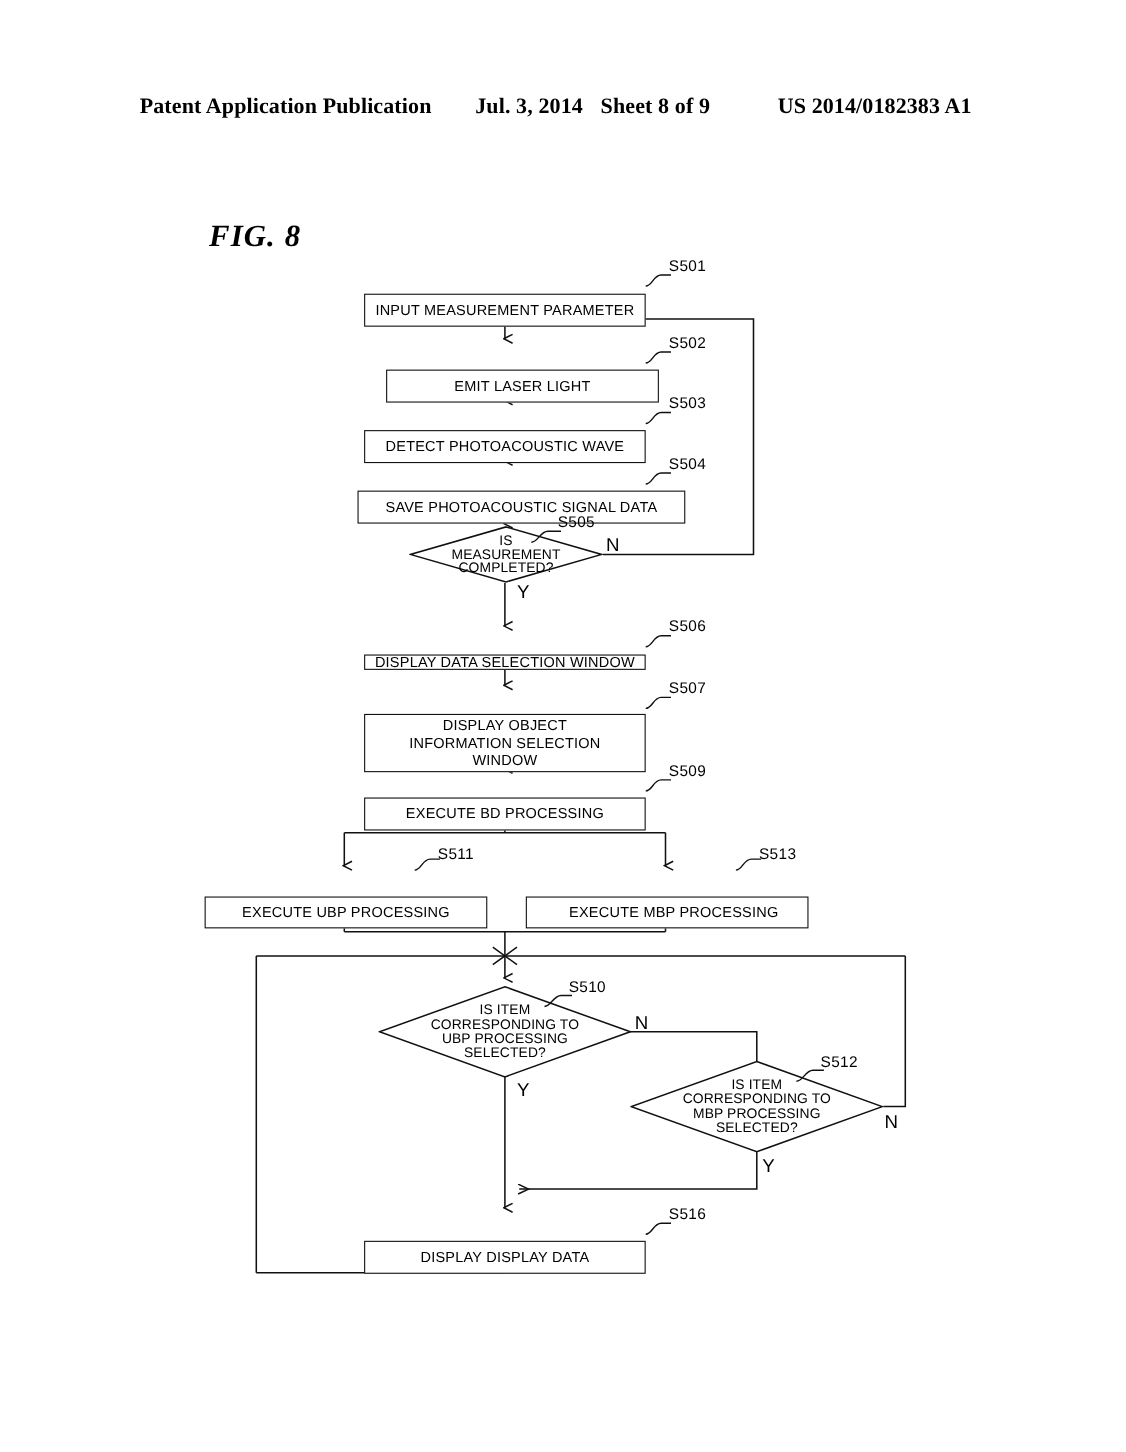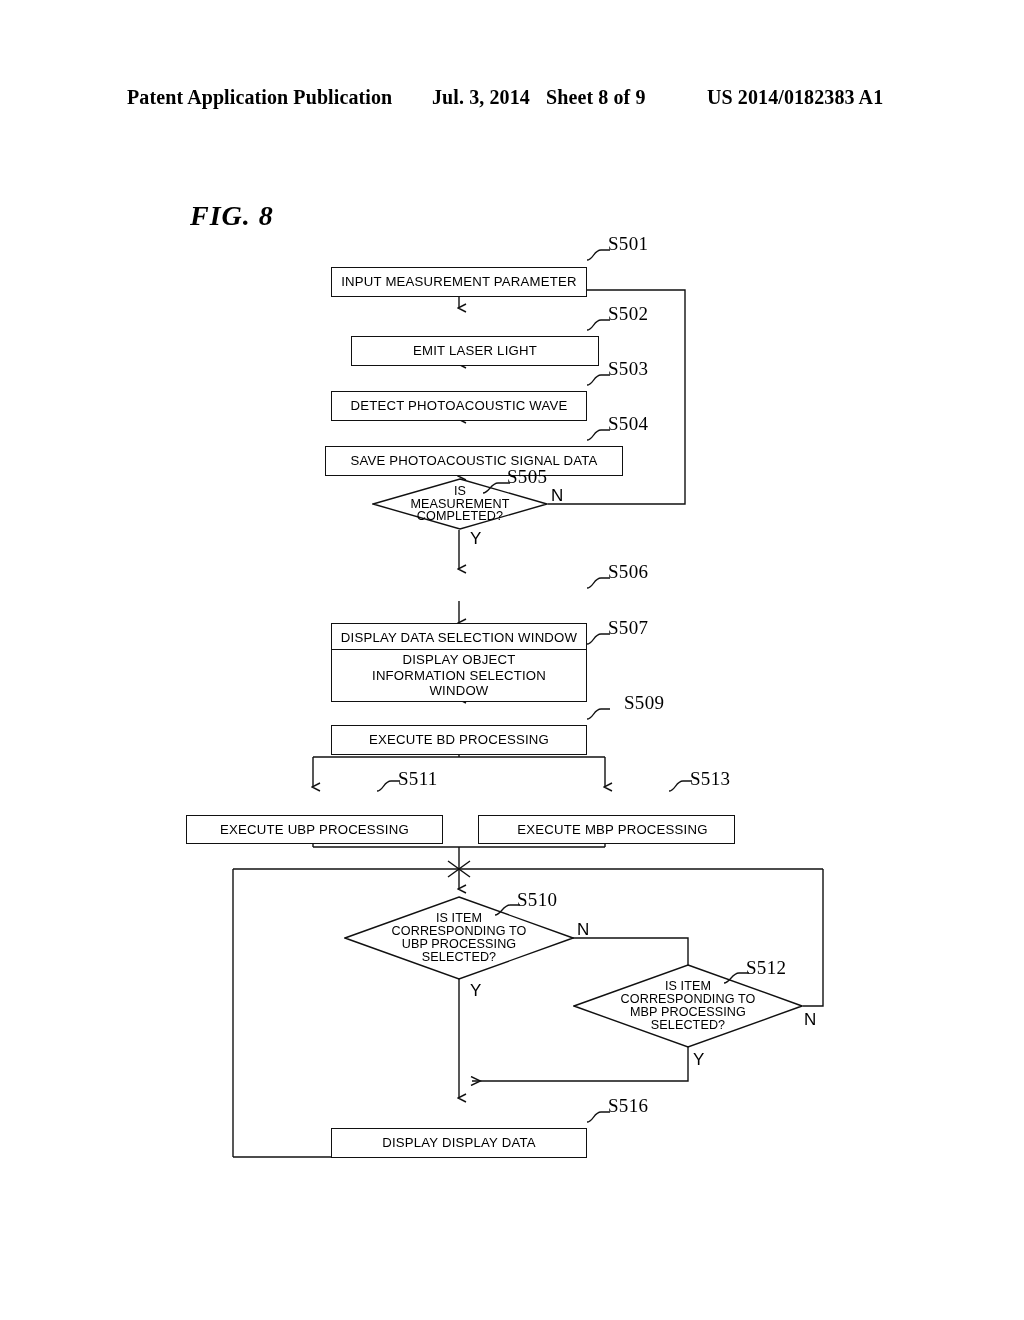--- a/index.html
+++ b/index.html
@@ -99,8 +99,8 @@
   
   .steptag {
     position: absolute;
-    font-family: Liberation Serif, serif;
-    font-size: 19px;
+    font-family: Liberation Sans, sans-serif;
+    font-size: 14px;
     letter-spacing: 0.3px;
     color: #000;
     white-space: nowrap;

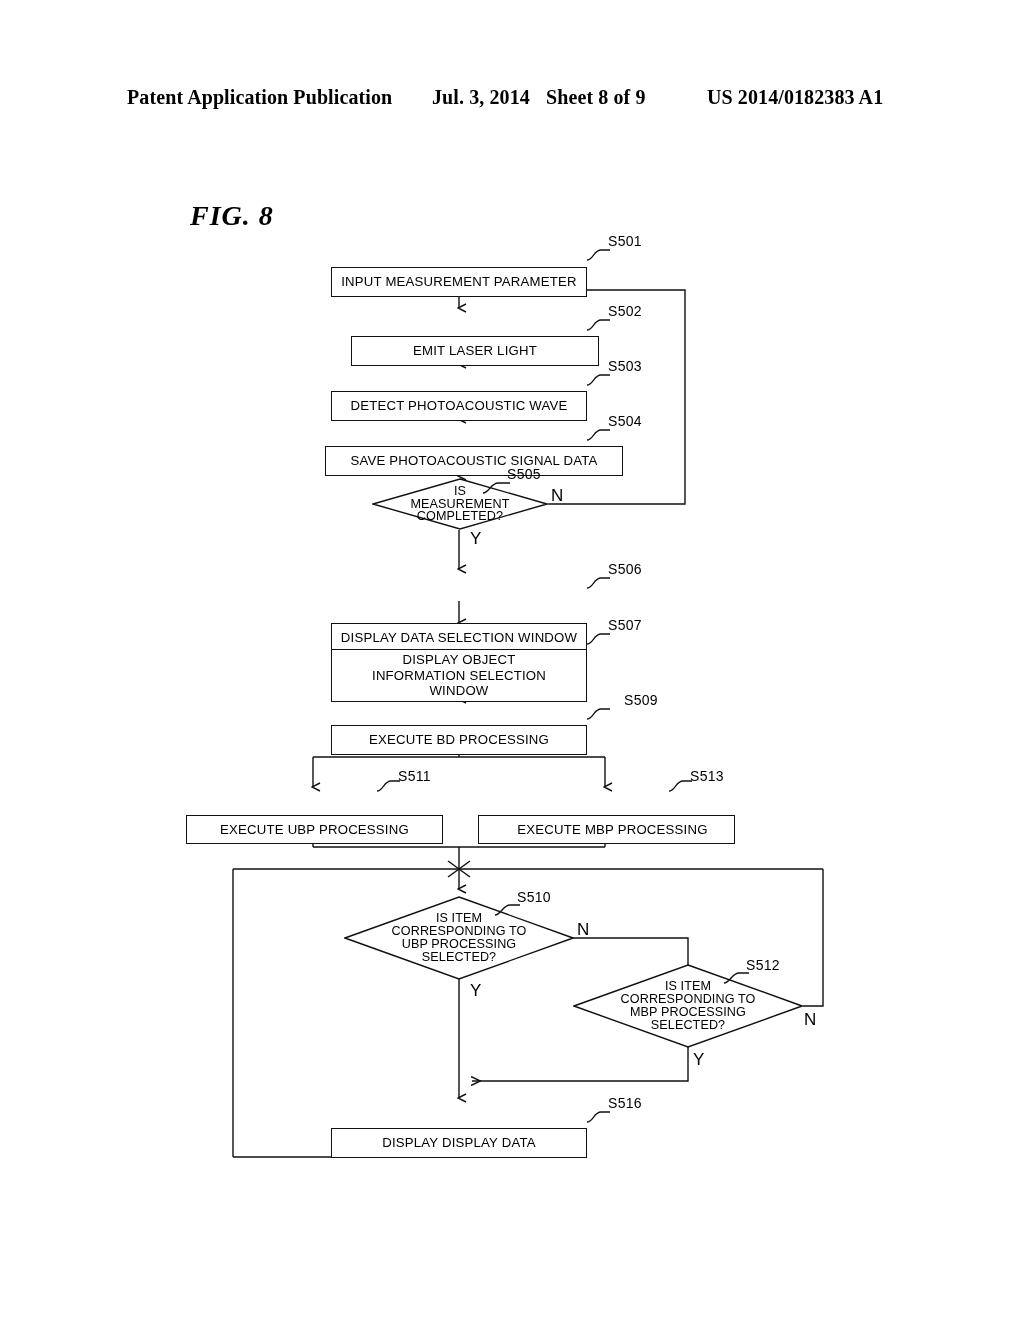--- a/index.html
+++ b/index.html
@@ -240,7 +240,7 @@
   <div class="branch" style="left:551px; top:486px;">N</div>
   <div class="branch" style="left:470px; top:529px;">Y</div>
 
-  <div class="node" style="left:331px; top:599px; width:256px; height:30px;align-items:center;">
+  <div class="node" style="left:331px; top:571px; width:256px; height:14px;align-items:center;">
     <span>DISPLAY DATA SELECTION WINDOW</span>
   </div>
   <div class="steptag" style="left:608px; top:561px;">S506</div>

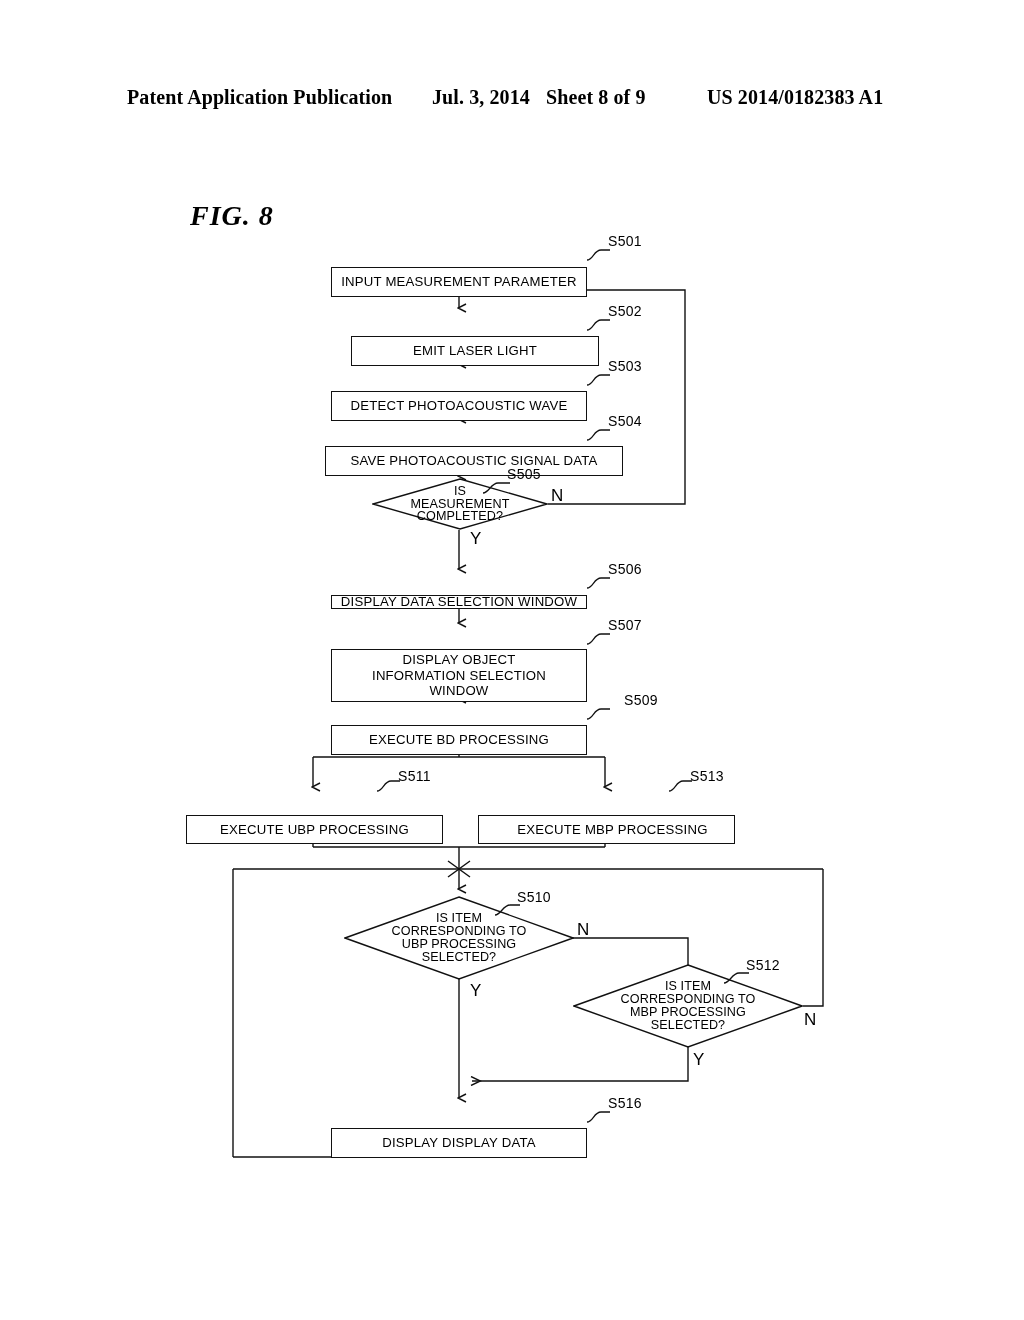--- a/index.html
+++ b/index.html
@@ -261,7 +261,7 @@
   <div class="node" style="left:331px; top:701px; width:256px; height:30px;">
     <span>EXECUTE BD PROCESSING</span>
   </div>
-  <div class="steptag" style="left:608px; top:692px;margin-left:16px;">S509</div>
+  <div class="steptag" style="left:608px; top:692px;">S509</div>
   <svg style="position:absolute;left:586px;top:706px;" width="26" height="16">
     <path d="M1,13 C7,13 8,3 15,3 L24,3" fill="none" stroke="#111" stroke-width="1.3"></path>
   </svg>

